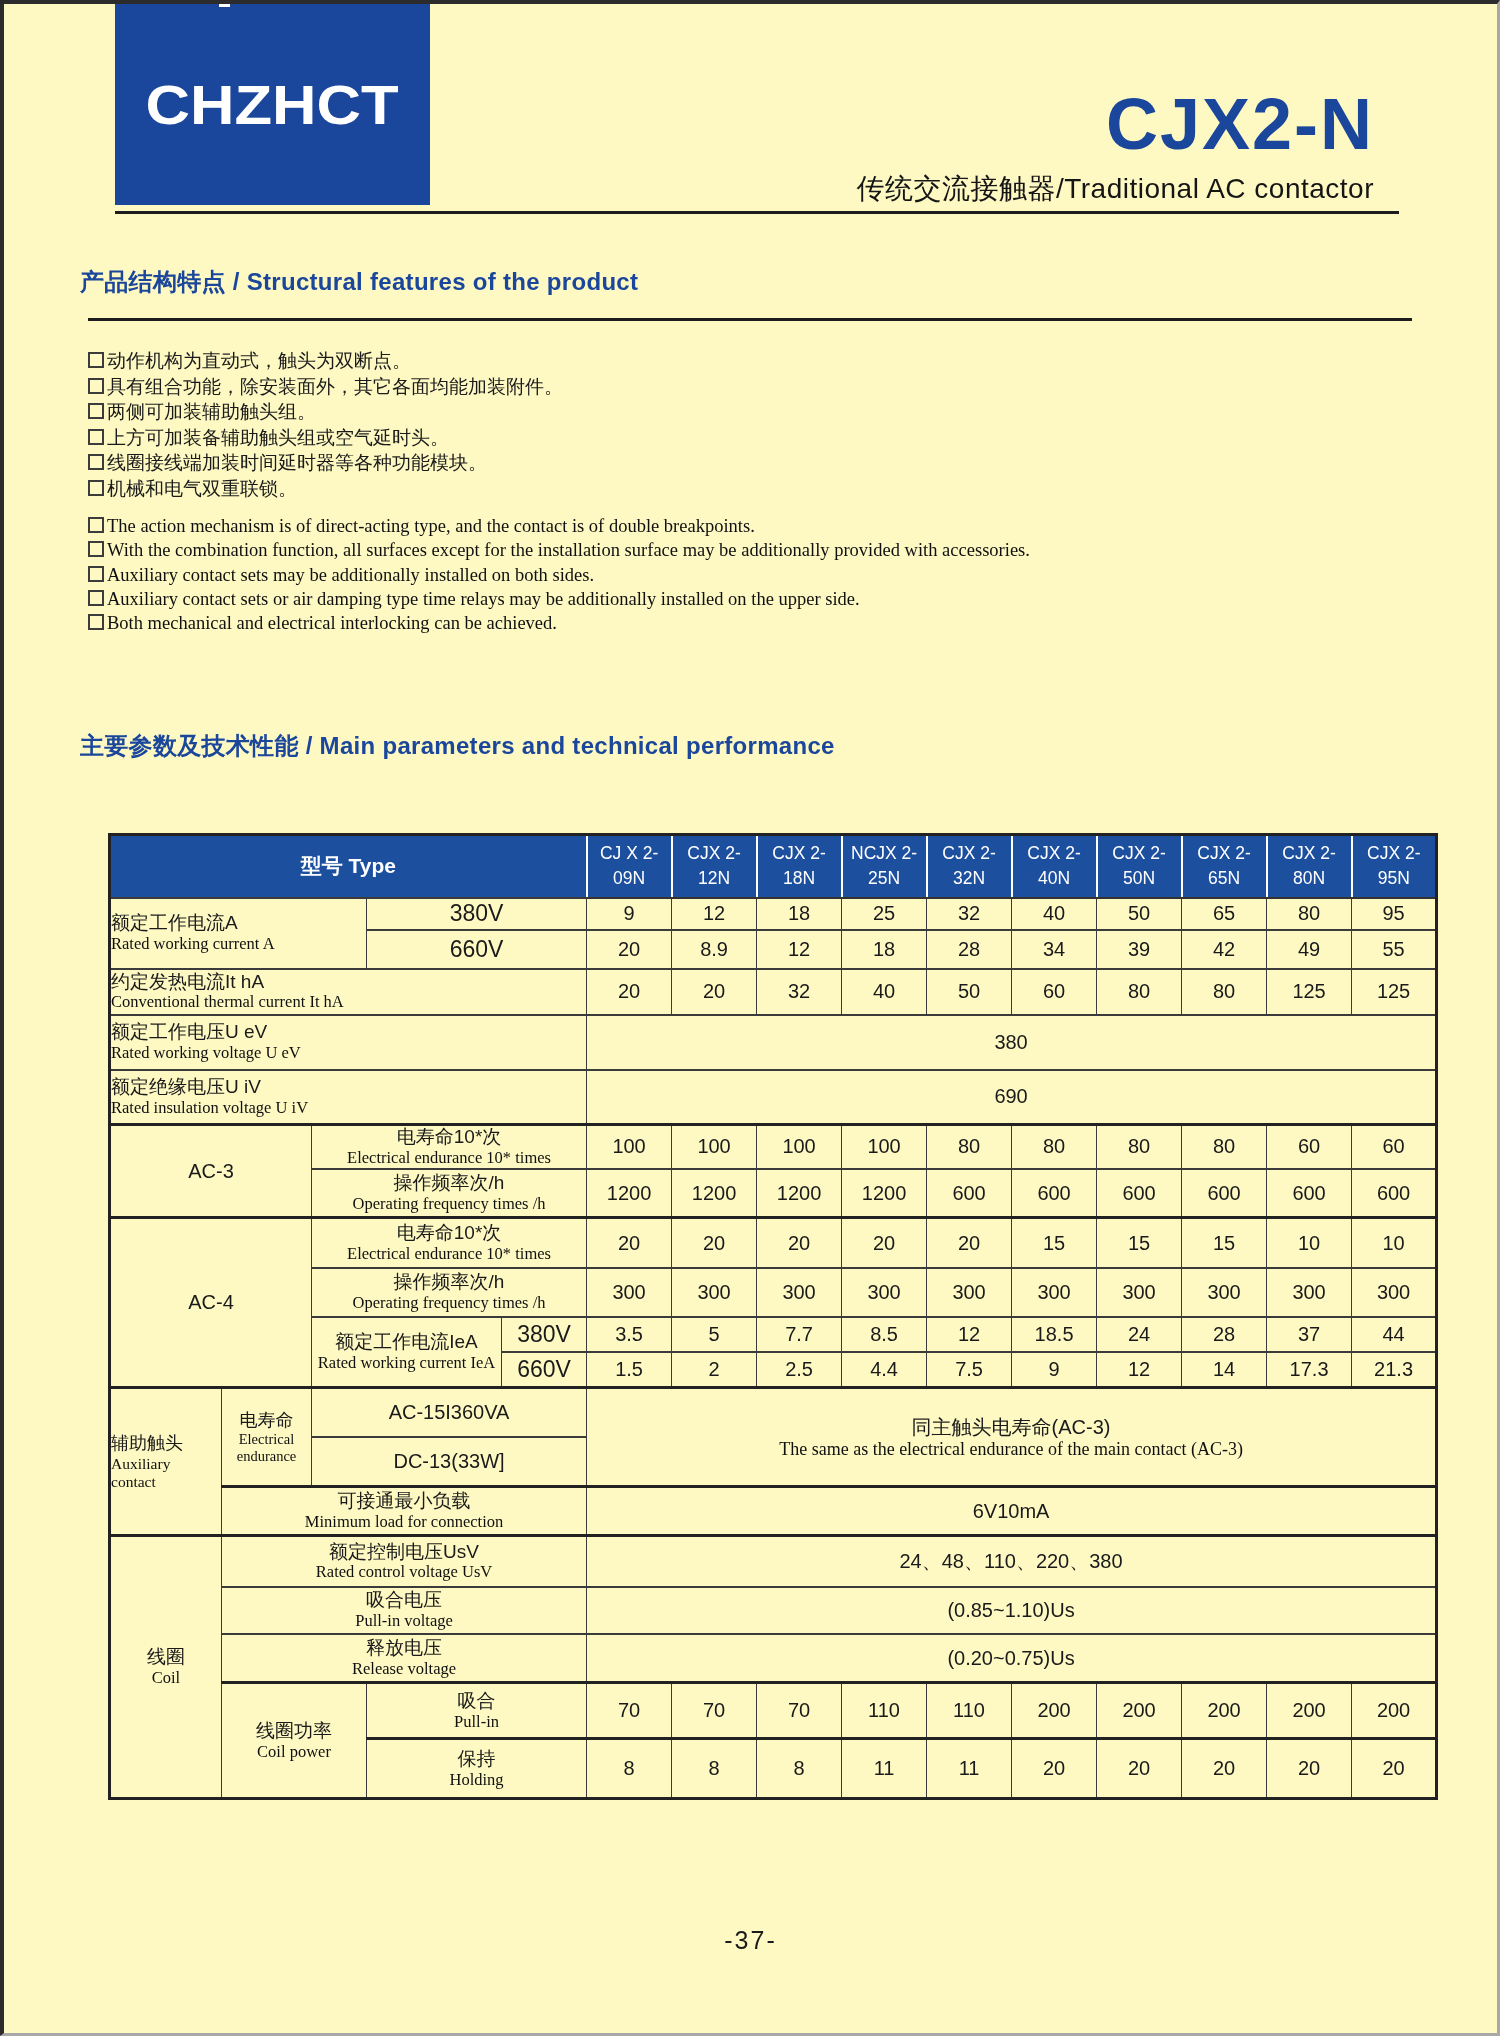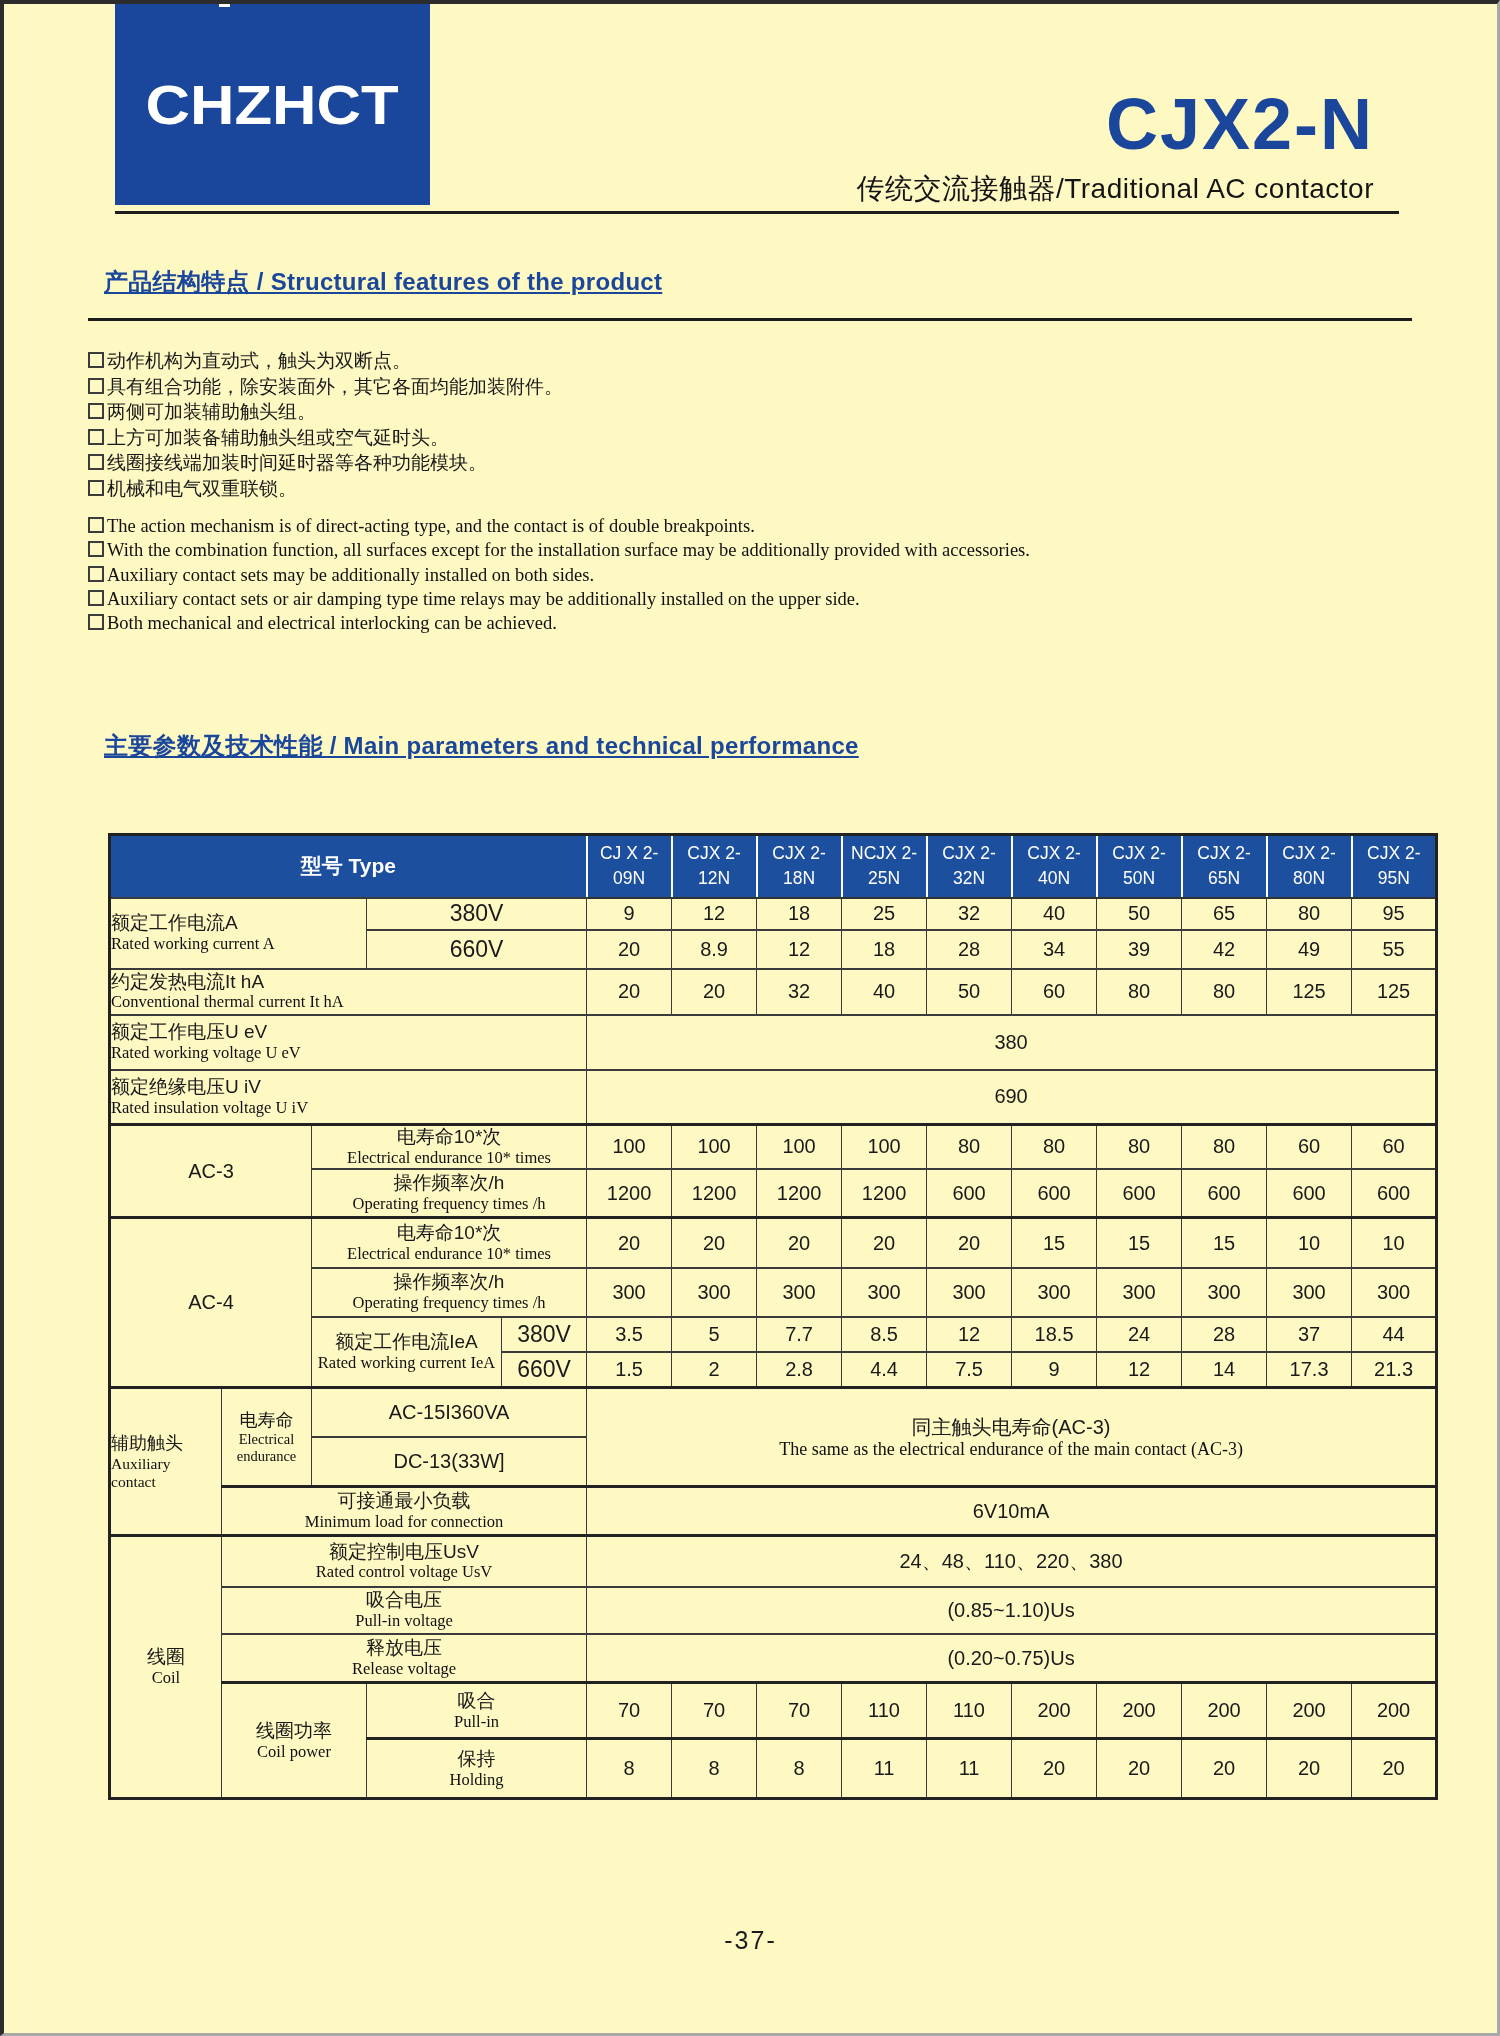--- a/index.html
+++ b/index.html
@@ -20,7 +20,7 @@
   .subtitle{font-size:28px;color:#151515;margin-top:10px;letter-spacing:0.5px;}
   .header-rule{position:absolute;left:111px;top:207px;width:1284px;height:3px;background:#1d1d1d;}
   
-  .sec-title{position:absolute;left:100px;font-size:24px;font-weight:700;color:#1a469b;letter-spacing:0.3px;text-decoration:underline;}
+  .sec-title{position:absolute;left:76px;font-size:24px;font-weight:700;color:#1a469b;letter-spacing:0.3px;}
   .sec1-rule{position:absolute;left:84px;top:314px;width:1324px;height:3px;background:#1d1d1d;}
   ul.bullets{position:absolute;left:84px;margin:0;padding:0;list-style:none;}
   .bullets-zh{top:344px;font-size:19px;line-height:25.5px;}

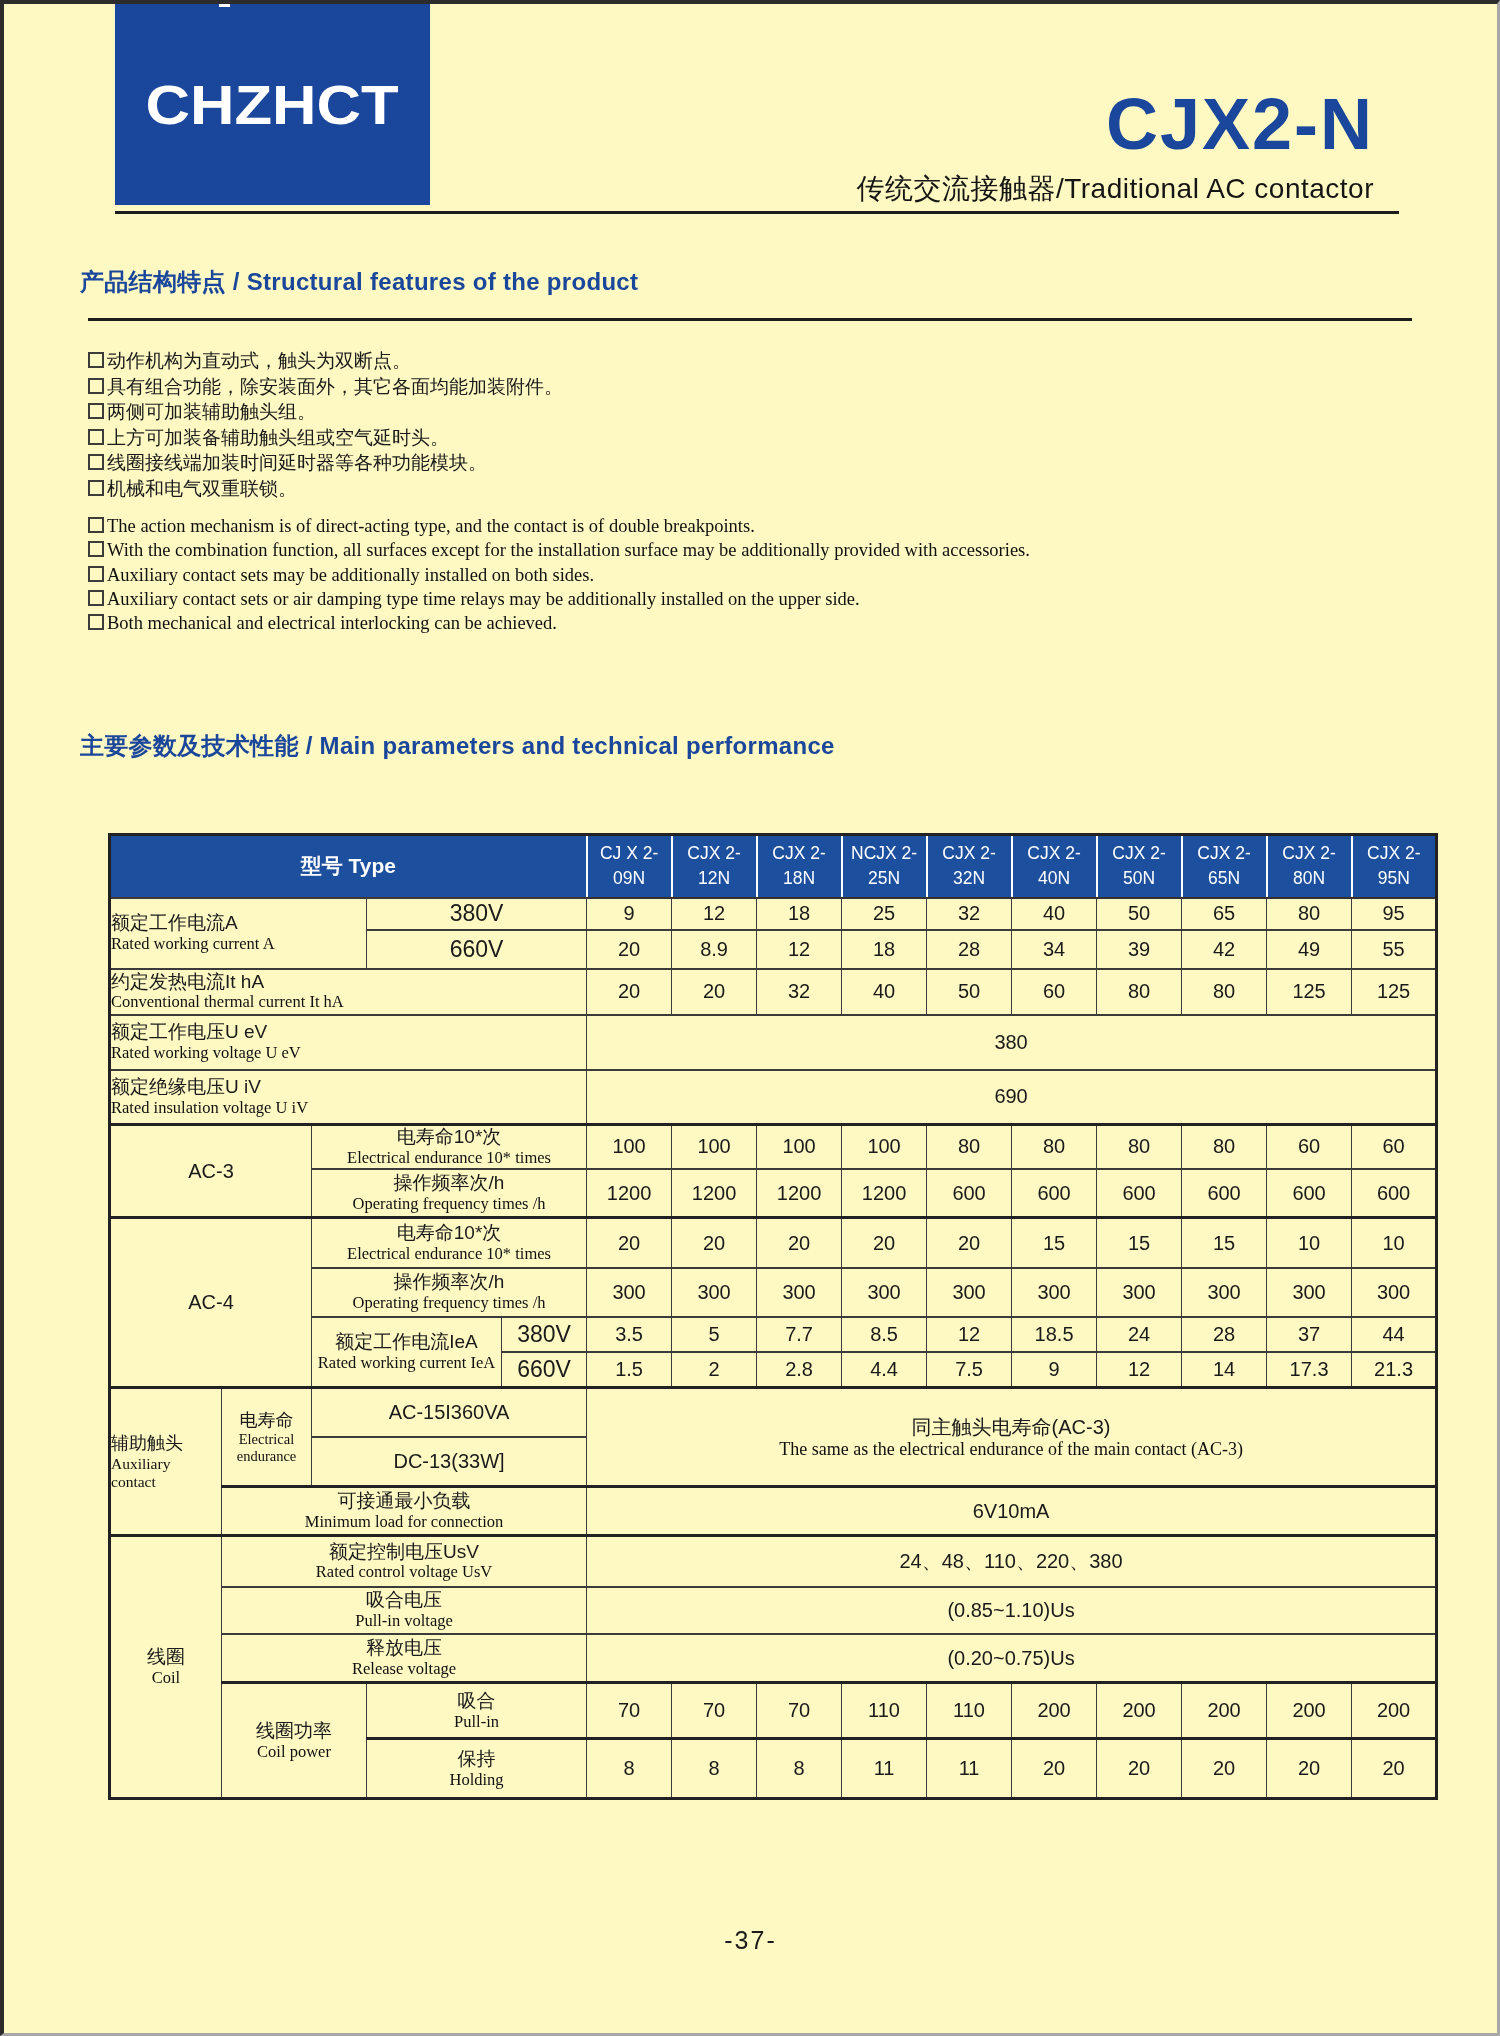--- a/index.html
+++ b/index.html
@@ -308,7 +308,7 @@
       <td class="vlab" data-name="voltage-label-660">660V</td>
     <td class="num" data-name="value-cell">1.5</td>
           <td class="num" data-name="value-cell">2</td>
-          <td class="num" data-name="value-cell">2.8</td>
+          <td class="num" data-name="value-cell">2.5</td>
           <td class="num" data-name="value-cell">4.4</td>
           <td class="num" data-name="value-cell">7.5</td>
           <td class="num" data-name="value-cell">9</td>

